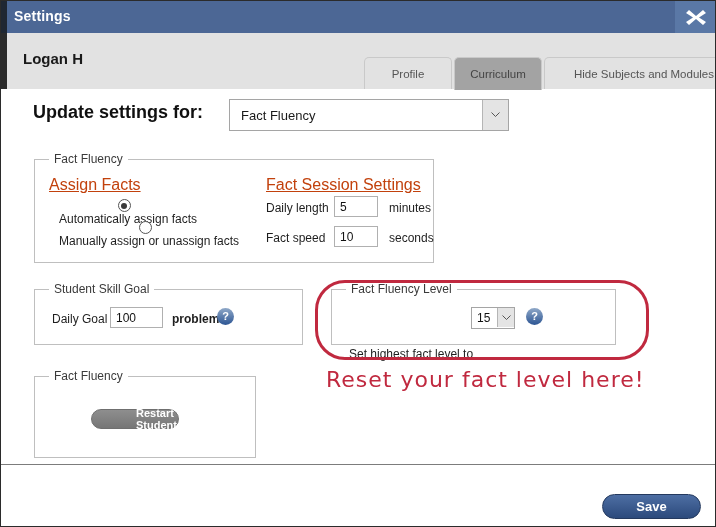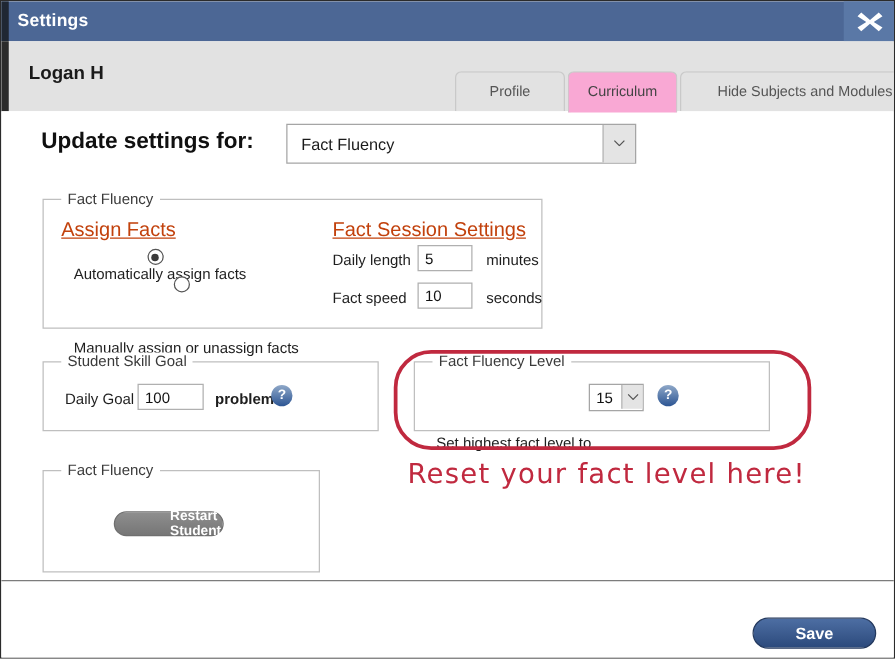--- a/index.html
+++ b/index.html
@@ -96,7 +96,7 @@
     cursor: pointer;
   }
   .tab.active {
-    background: #f9a8d4;
+    background: #a3a3a3;
     border-color: #c9c9c9;
     color: #444444;
     z-index: 4;

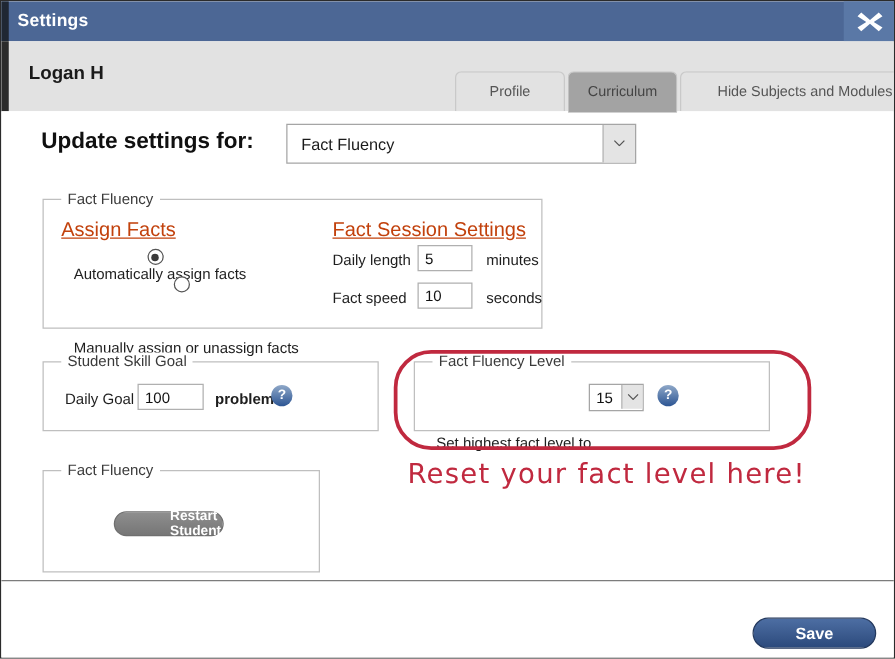--- a/index.html
+++ b/index.html
@@ -389,7 +389,7 @@
       <span class="radio checked"></span>
       <span class="radio-label">Automatically assign facts</span>
     </div>
-    <div class="radio-row" style="left:16px; top:61px;gap:37px;">
+    <div class="radio-row" style="left:16px; top:61px;">
       <span class="radio"></span>
       <span class="radio-label">Manually assign or unassign facts</span>
     </div>

